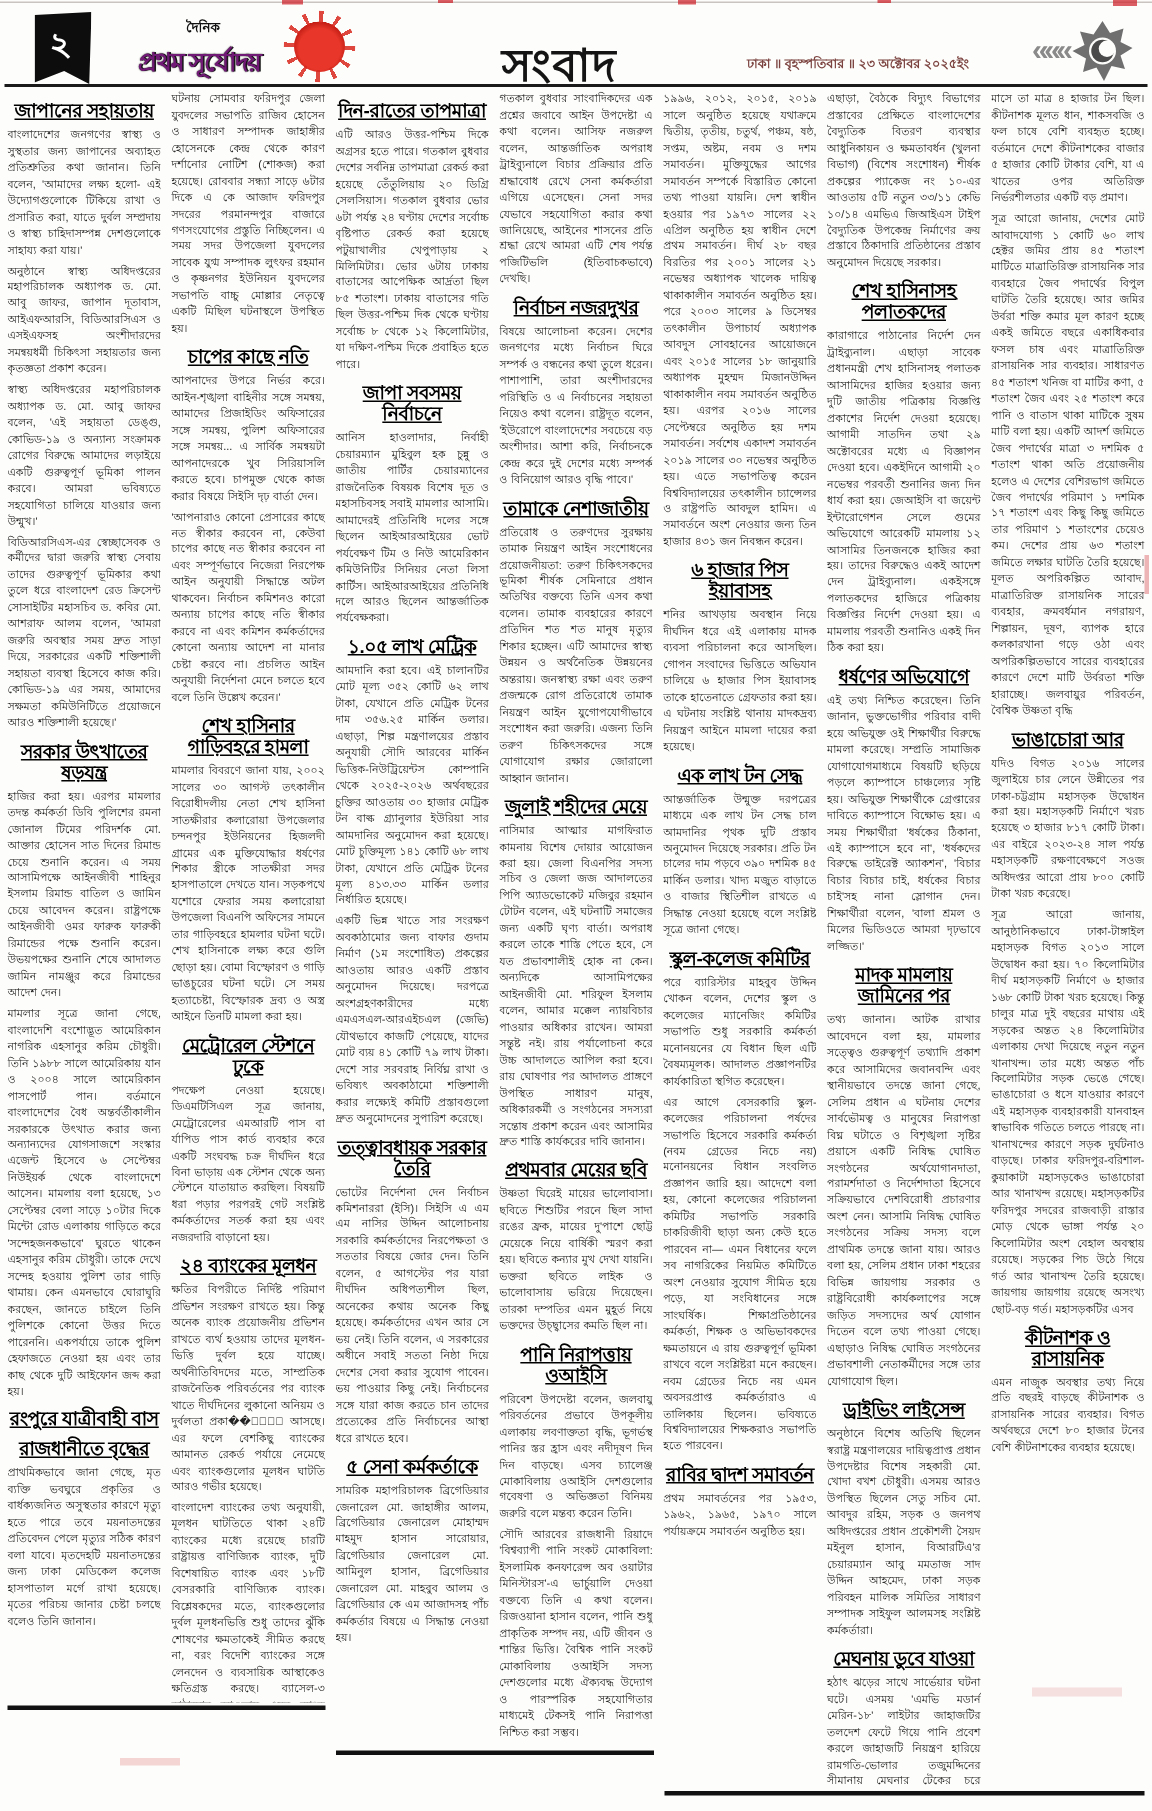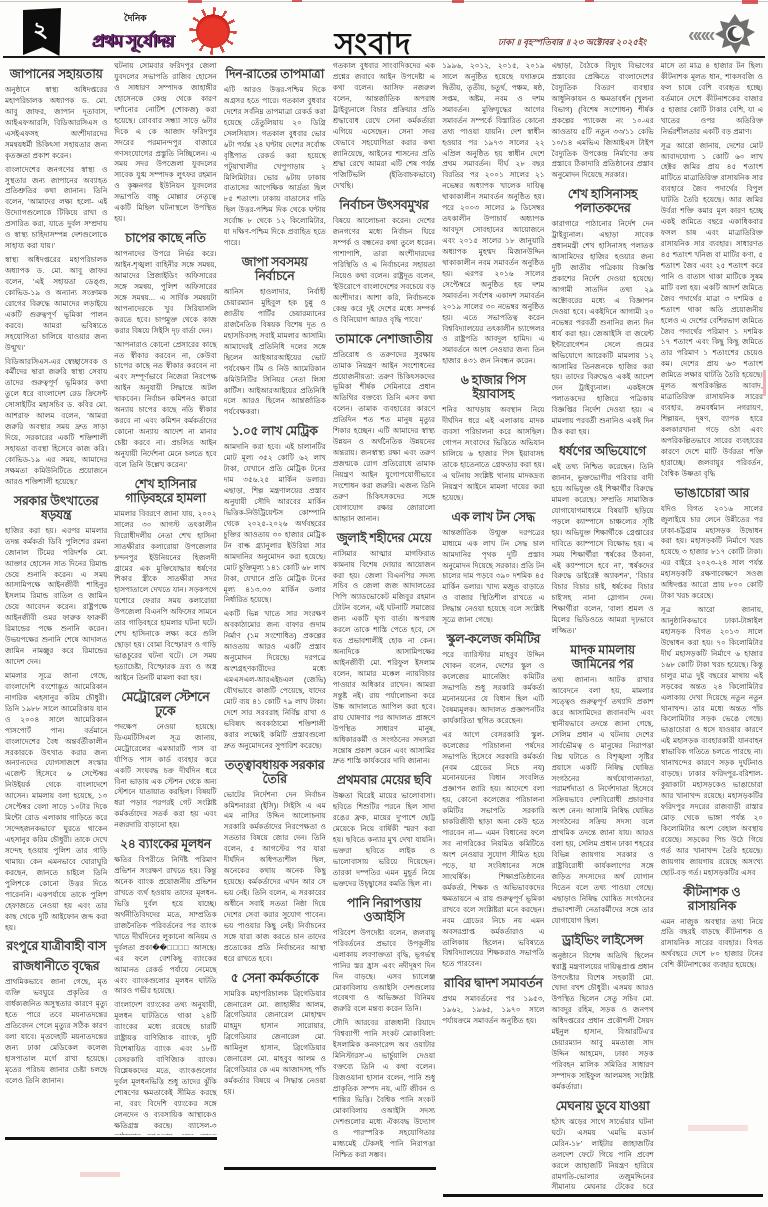--- a/index.html
+++ b/index.html
@@ -28,7 +28,7 @@
               font-family:Liberation Sans, sans-serif;
               font-size:30px;font-weight:600;color:#141414;letter-spacing:1px;}
   #dateline{position:absolute;left:492px;top:36px;width:160px;font-size:8.5px;color:#7c4440;
-              font-weight:bold;text-align:center;font-style:italic;}
+              font-weight:bold;text-align:center;}
   #ornament{position:absolute;left:688px;top:14px;width:76px;height:40px;display:flex;align-items:center;}
   #ornament .chevrons{font-size:20px;color:#8a8a8a;letter-spacing:-3px;font-weight:bold;margin-right:2px;}
   #mast-rule{position:absolute;left:3px;top:56px;width:762px;height:2px;background:#1a1a1a;}

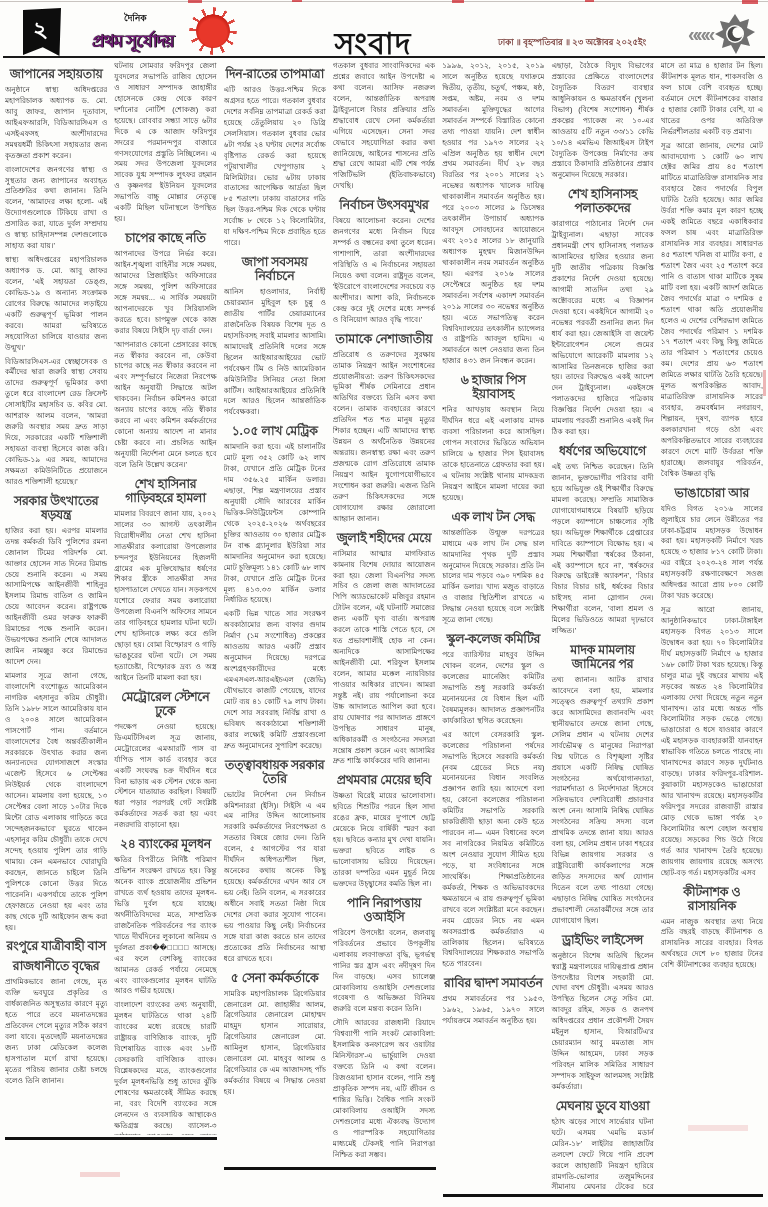--- a/index.html
+++ b/index.html
@@ -38,8 +38,8 @@
   .col:nth-child(-n+2){height:1074px;}
   .col:nth-child(3),.col:nth-child(4){height:1104px;}
   .col:nth-child(n+5){height:1129px;}
-  .headline{font-size:12.5px;line-height:1.12;font-weight:800;color:#404040;text-align:center;
-            margin:6px 0 4px 0;letter-spacing:-0.3px;}
+  .headline{font-size:12.5px;line-height:1.12;font-weight:800;color:#000000;text-align:center;
+            margin:6px 0 4px 0;letter-spacing:-0.3px;text-decoration:underline;}
   .para{font-size:7.3px;line-height:1.5;text-align:justify;margin:0 0 3px 0;color:#222;
         word-spacing:0.4px;}
   

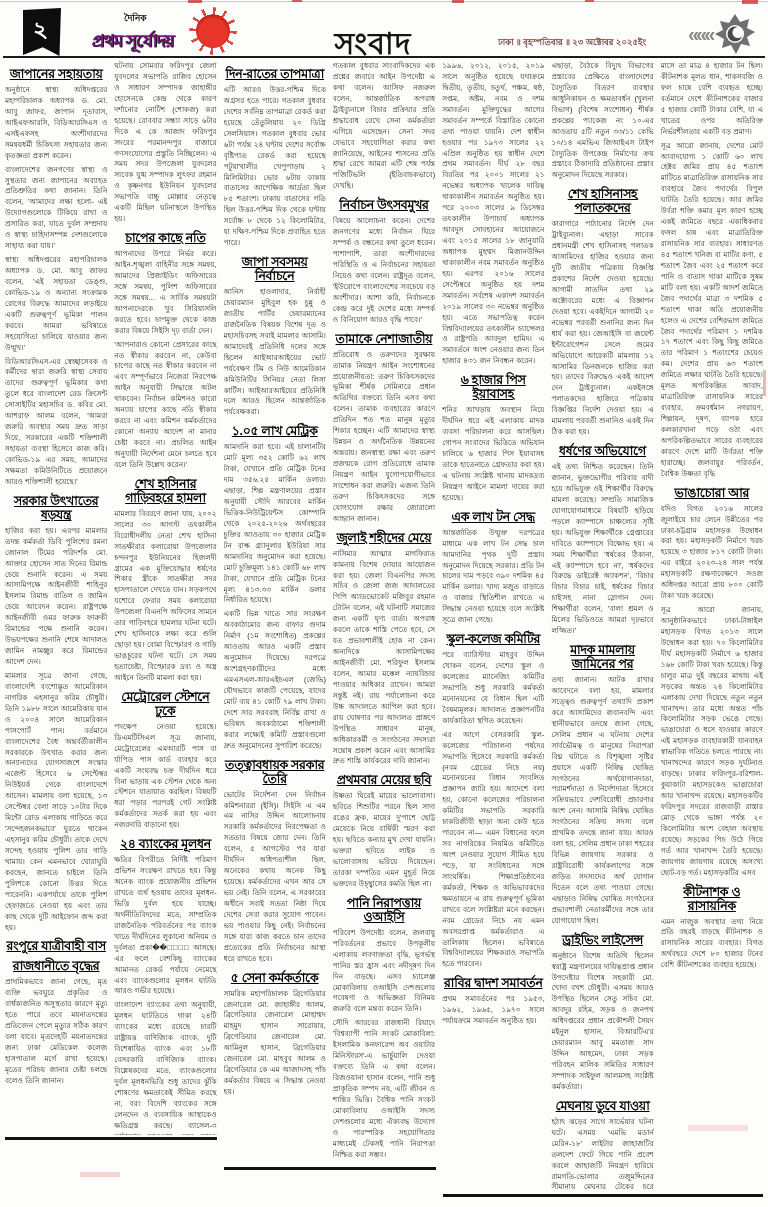--- a/index.html
+++ b/index.html
@@ -89,8 +89,8 @@
   <div id="columns">
       <div class="col">
         <h2 class="headline">জাপানের সহায়তায়</h2>
+        <p class="para">বাংলাদেশের জনগণের স্বাস্থ্য ও সুস্থতার জন্য জাপানের অব্যাহত প্রতিশ্রুতির কথা জানান। তিনি বলেন, 'আমাদের লক্ষ্য হলো- এই উদ্যোগগুলোকে টিকিয়ে রাখা ও প্রসারিত করা, যাতে দুর্বল সম্প্রদায় ও স্বাস্থ্য চাহিদাসম্পন্ন দেশগুলোকে সাহায্য করা যায়।'</p>
         <p class="para">অনুষ্ঠানে স্বাস্থ্য অধিদপ্তরের মহাপরিচালক অধ্যাপক ড. মো. আবু জাফর, জাপান দূতাবাস, আইএফআরসি, বিডিআরসিএস ও এসইএফসহ অংশীদারদের সমন্বয়ধর্মী চিকিৎসা সহায়তার জন্য কৃতজ্ঞতা প্রকাশ করেন।</p>
-        <p class="para">বাংলাদেশের জনগণের স্বাস্থ্য ও সুস্থতার জন্য জাপানের অব্যাহত প্রতিশ্রুতির কথা জানান। তিনি বলেন, 'আমাদের লক্ষ্য হলো- এই উদ্যোগগুলোকে টিকিয়ে রাখা ও প্রসারিত করা, যাতে দুর্বল সম্প্রদায় ও স্বাস্থ্য চাহিদাসম্পন্ন দেশগুলোকে সাহায্য করা যায়।'</p>
         <p class="para">স্বাস্থ্য অধিদপ্তরের মহাপরিচালক অধ্যাপক ড. মো. আবু জাফর বলেন, 'এই সহায়তা ডেঙ্গু, কোভিড-১৯ ও অন্যান্য সংক্রামক রোগের বিরুদ্ধে আমাদের লড়াইয়ে একটি গুরুত্বপূর্ণ ভূমিকা পালন করবে। আমরা ভবিষ্যতে সহযোগিতা চালিয়ে যাওয়ার জন্য উন্মুখ।'</p>
         <p class="para">বিডিআরসিএস-এর স্বেচ্ছাসেবক ও কর্মীদের দ্বারা জরুরি স্বাস্থ্য সেবায় তাদের গুরুত্বপূর্ণ ভূমিকার কথা তুলে ধরে বাংলাদেশ রেড ক্রিসেন্ট সোসাইটির মহাসচিব ড. কবির মো. আশরাফ আলম বলেন, 'আমরা জরুরি অবস্থার সময় দ্রুত সাড়া দিয়ে, সরকারের একটি শক্তিশালী সহায়তা ব্যবস্থা হিসেবে কাজ করি। কোভিড-১৯ এর সময়, আমাদের সক্ষমতা কমিউনিটিতে প্রয়োজনে আরও শক্তিশালী হয়েছে।'</p>
         <h2 class="headline">সরকার উৎখাতের ষড়যন্ত্র</h2>

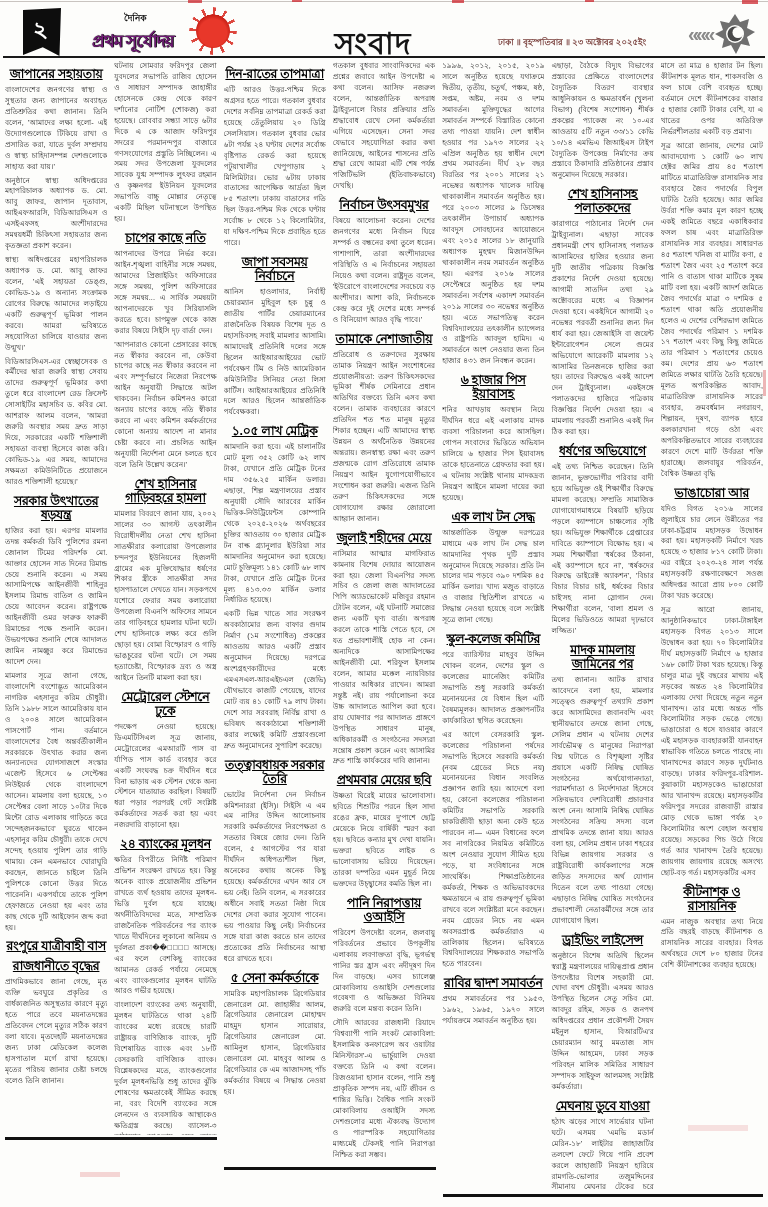--- a/index.html
+++ b/index.html
@@ -128,7 +128,7 @@
       </div>
       <div class="col">
         <p class="para">গতকাল বুধবার সাংবাদিকদের এক প্রশ্নের জবাবে আইন উপদেষ্টা এ কথা বলেন। আসিফ নজরুল বলেন, আন্তর্জাতিক অপরাধ ট্রাইব্যুনালে বিচার প্রক্রিয়ার প্রতি শ্রদ্ধাবোধ রেখে সেনা কর্মকর্তারা এগিয়ে এসেছেন। সেনা সদর যেভাবে সহযোগিতা করার কথা জানিয়েছে, আইনের শাসনের প্রতি শ্রদ্ধা রেখে আমরা এটি শেষ পর্যন্ত পজিটিভলি (ইতিবাচকভাবে) দেখছি।</p>
-        <h2 class="headline">নির্বাচন উৎসবমুখর</h2>
+        <h2 class="headline">নির্বাচন নজরদুখর</h2>
         <p class="para">বিষয়ে আলোচনা করেন। দেশের জনগণের মধ্যে নির্বাচন ঘিরে সম্পর্ক ও বন্ধনের কথা তুলে ধরেন। পাশাপাশি, তারা অংশীদারদের পরিস্থিতি ও এ নির্বাচনের সহায়তা নিয়েও কথা বলেন। রাষ্ট্রদূত বলেন, 'ইউরোপে বাংলাদেশের সবচেয়ে বড় অংশীদার। আশা করি, নির্বাচনকে কেন্দ্র করে দুই দেশের মধ্যে সম্পর্ক ও বিনিয়োগ আরও বৃদ্ধি পাবে।'</p>
         <h2 class="headline">তামাকে নেশাজাতীয়</h2>
         <p class="para">প্রতিরোধ ও তরুণদের সুরক্ষায় তামাক নিয়ন্ত্রণ আইন সংশোধনের প্রয়োজনীয়তা: তরুণ চিকিৎসকদের ভূমিকা শীর্ষক সেমিনারে প্রধান অতিথির বক্তব্যে তিনি এসব কথা বলেন। তামাক ব্যবহারের কারণে প্রতিদিন শত শত মানুষ মৃত্যুর শিকার হচ্ছেন। এটি আমাদের স্বাস্থ্য উন্নয়ন ও অর্থনৈতিক উন্নয়নের অন্তরায়। জনস্বাস্থ্য রক্ষা এবং তরুণ প্রজন্মকে রোগ প্রতিরোধে তামাক নিয়ন্ত্রণ আইন যুগোপযোগীভাবে সংশোধন করা জরুরি। এজন্য তিনি তরুণ চিকিৎসকদের সঙ্গে যোগাযোগ রক্ষার জোরালো আহ্বান জানান।</p>

